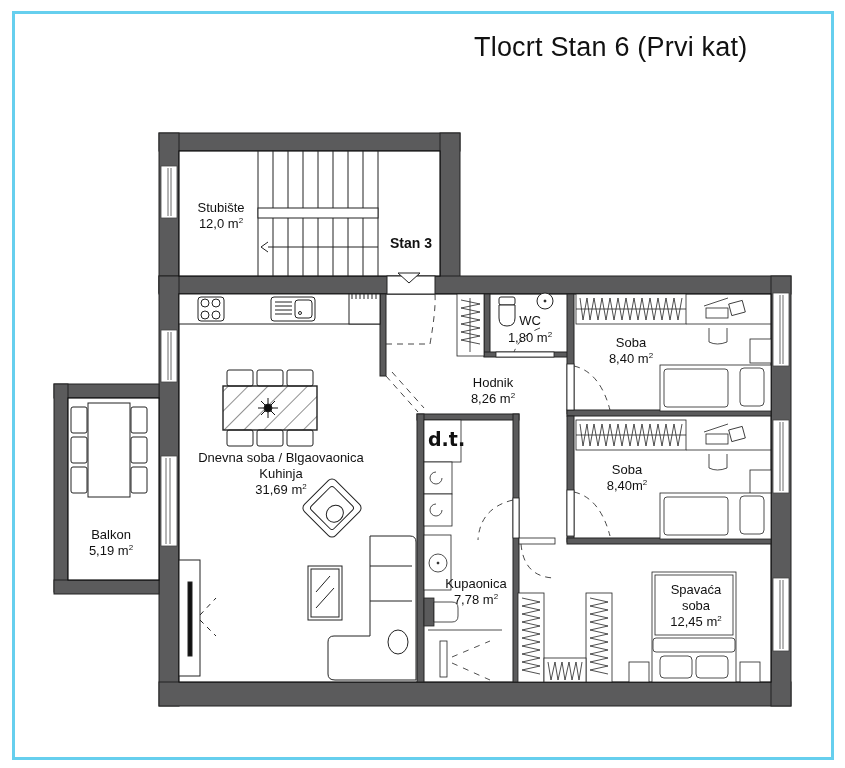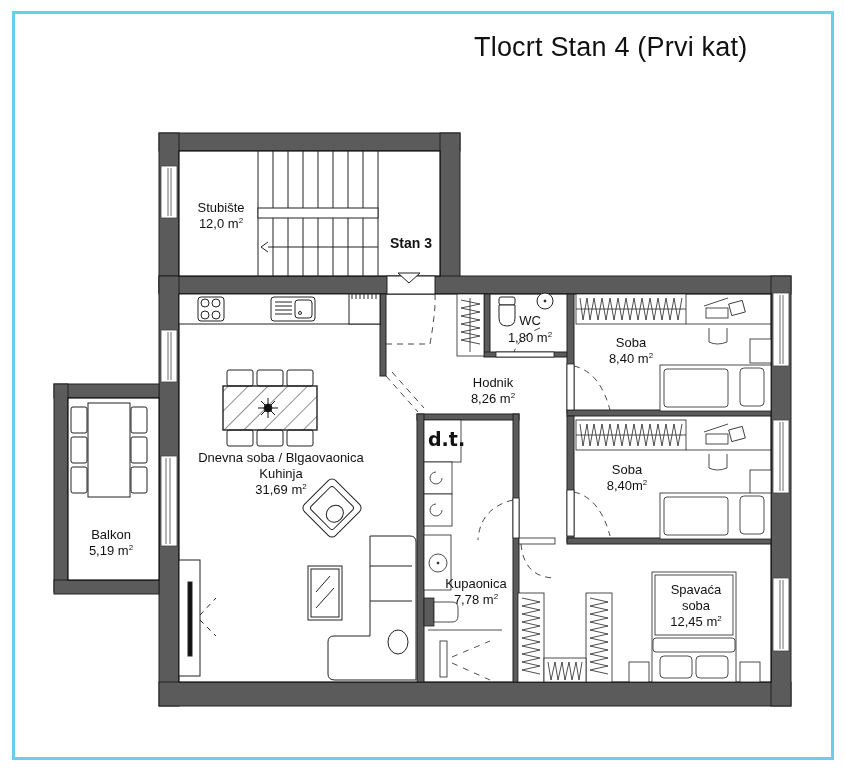--- a/index.html
+++ b/index.html
@@ -19,7 +19,7 @@
 <body>
 
 <div class="frame"></div>
-<div class="title">Tlocrt Stan 4 (Prvi kat)</div>
+<div class="title">Tlocrt Stan 6 (Prvi kat)</div>
 
 <svg class="plan" width="845" height="768" viewBox="0 0 845 768">
   <defs>

